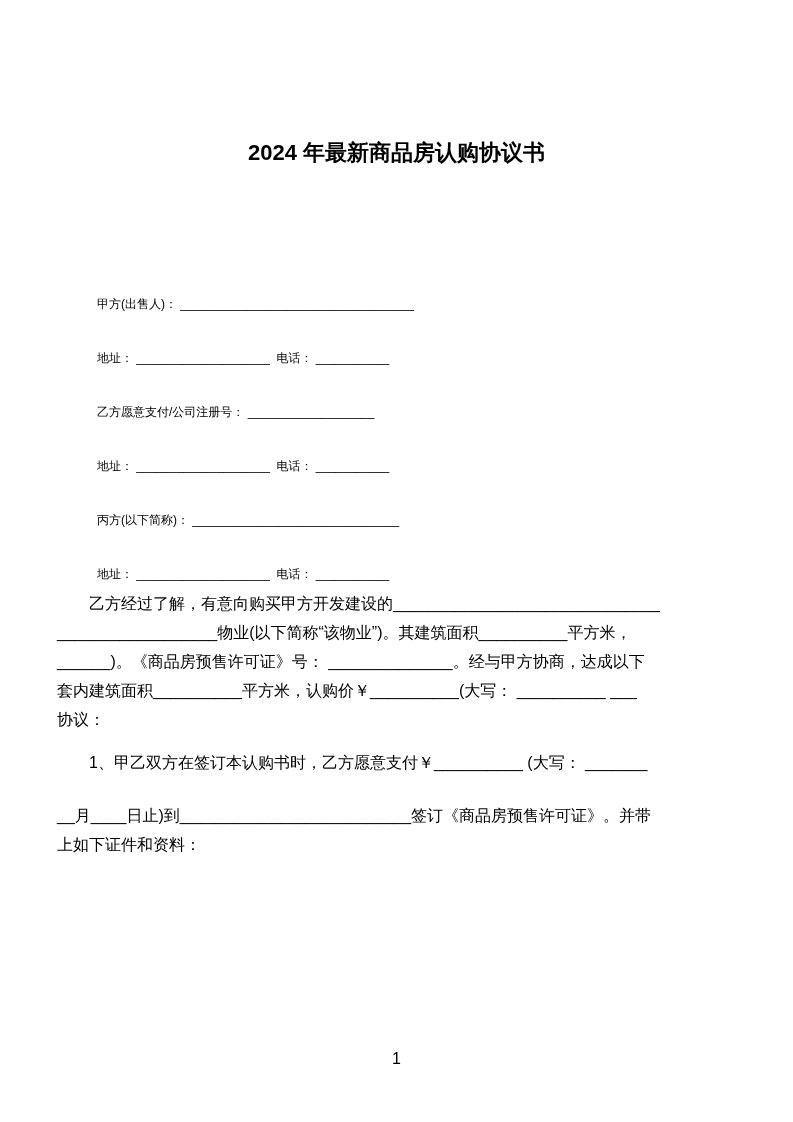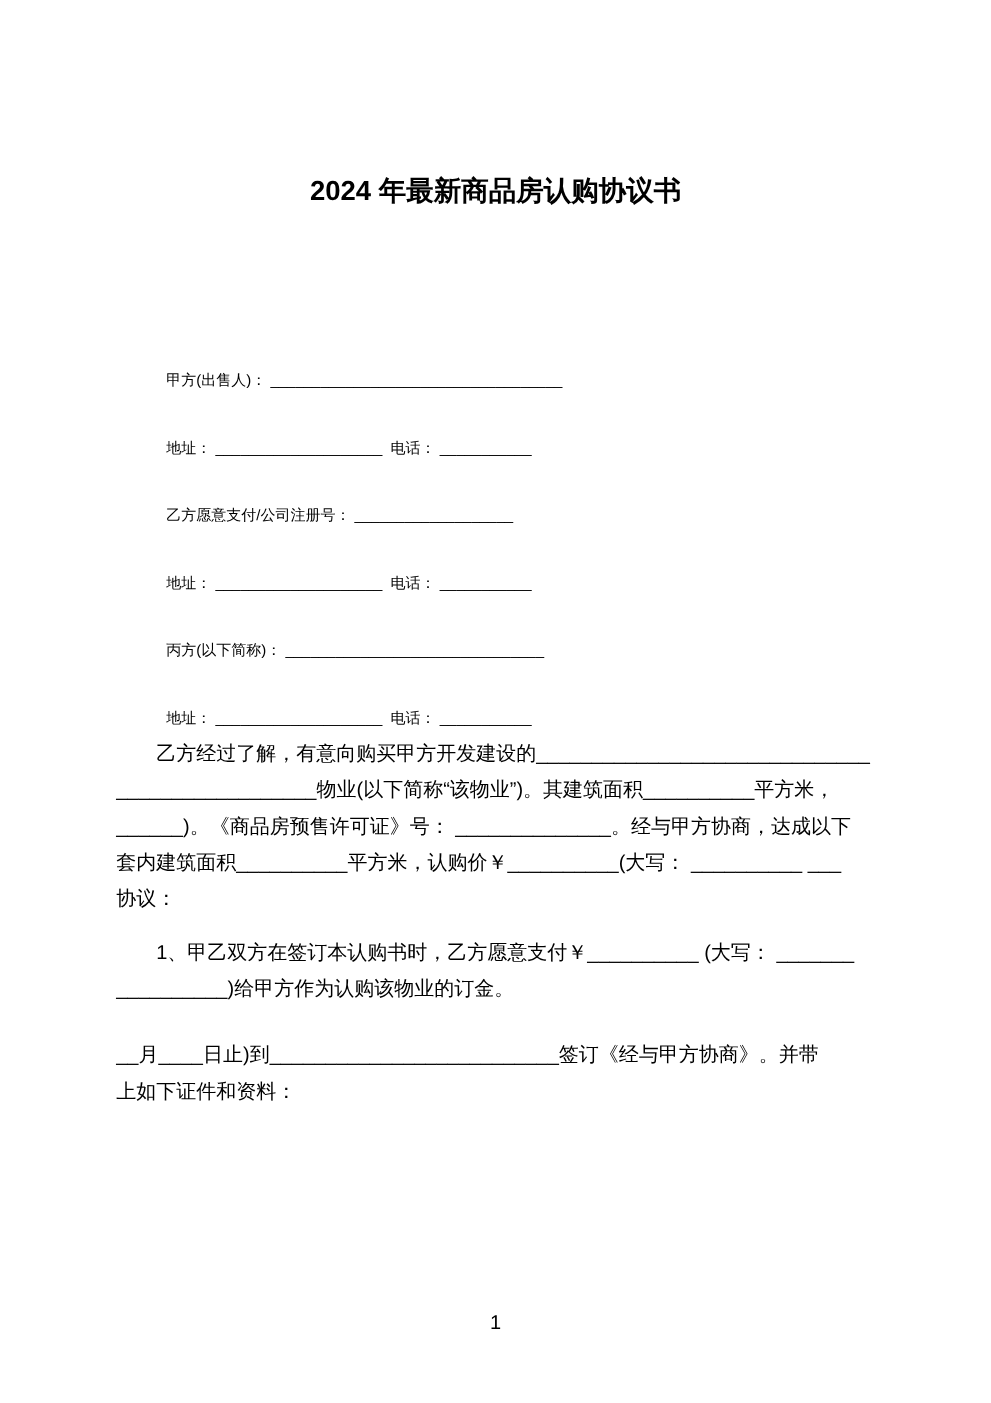--- a/index.html
+++ b/index.html
@@ -14,7 +14,7 @@
     margin: 0 auto;
     background: #ffffff;
     box-sizing: border-box;
-    padding: 0 93px;
+    padding: 0 57px;
     font-family: "Liberation Sans", sans-serif;
     color: #000000;
     overflow: hidden;

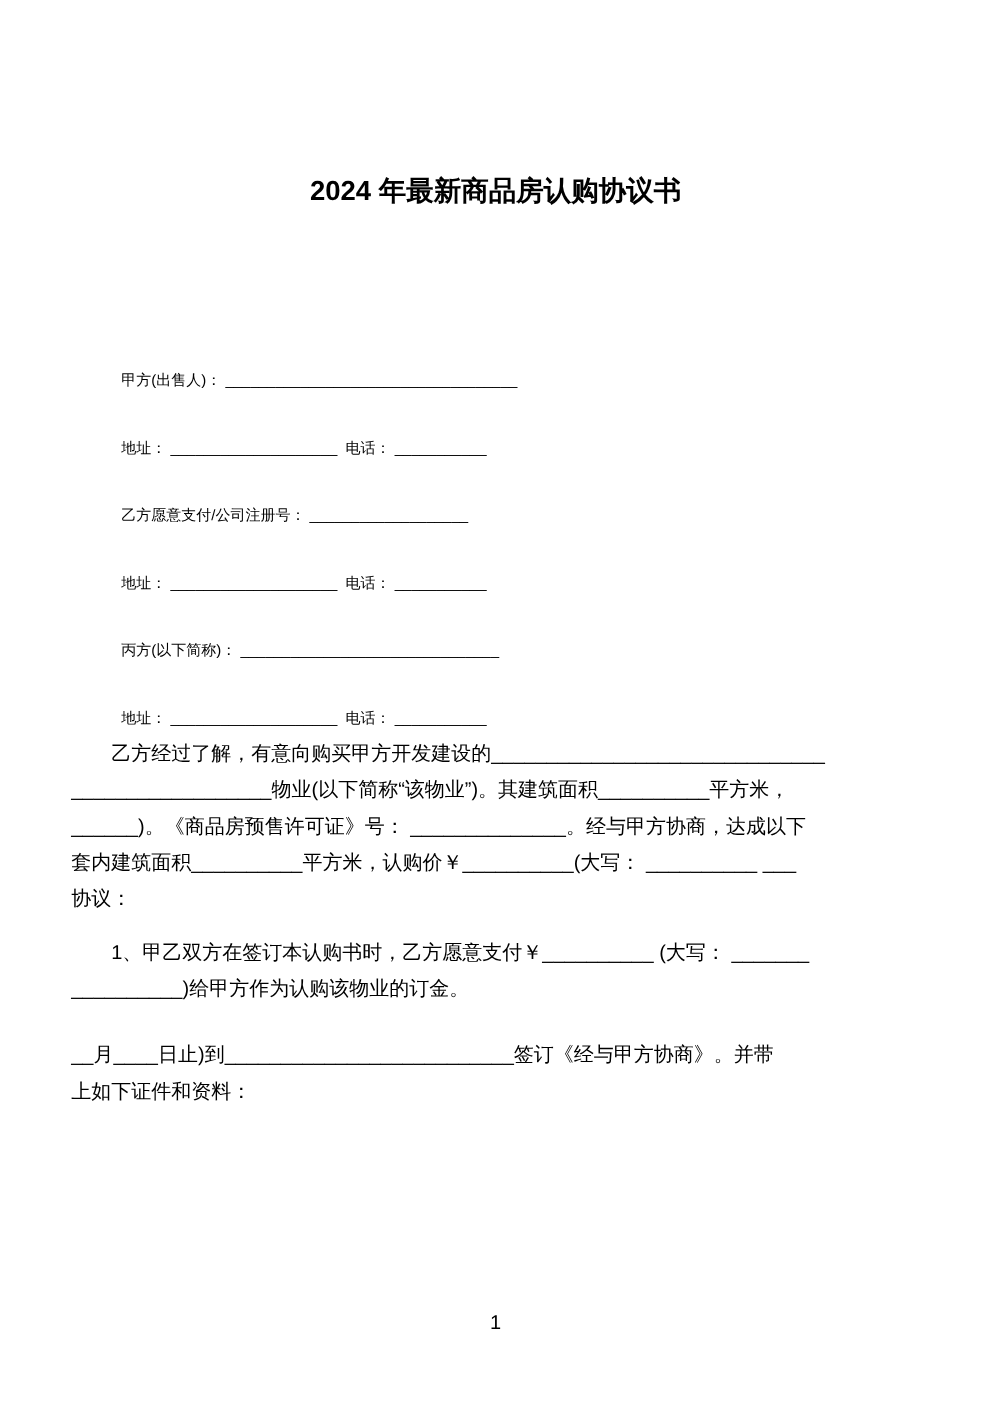--- a/index.html
+++ b/index.html
@@ -94,7 +94,6 @@
 
   <div class="clause-1">
     <div class="body-line indent-first">1、甲乙双方在签订本认购书时，乙方愿意支付￥__________ (大写： _______</div>
-    <div class="body-line">__________)给甲方作为认购该物业的订金。</div>
   </div>
 
   <div class="clause-2">

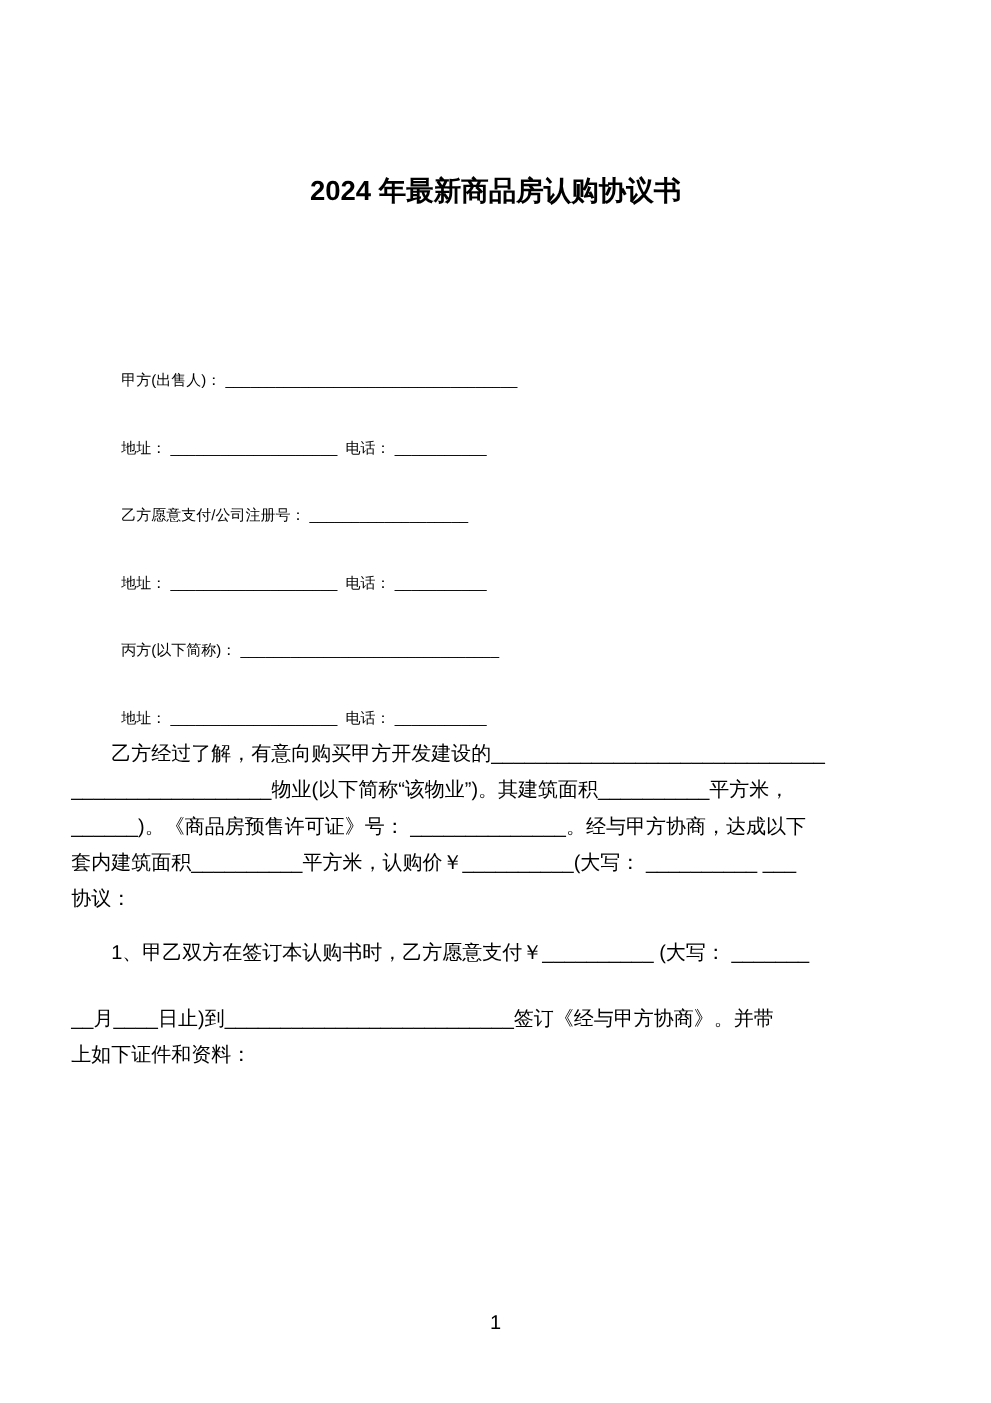--- a/index.html
+++ b/index.html
@@ -97,7 +97,7 @@
   </div>
 
   <div class="clause-2">
-    <div class="body-line">__月____日止)到__________________________签订《经与甲方协商》。并带</div>
+    <div class="body-line">__月____日止)到__________________________签订《商品房预售许可证》。并带</div>
     <div class="body-line">上如下证件和资料：</div>
   </div>
 

